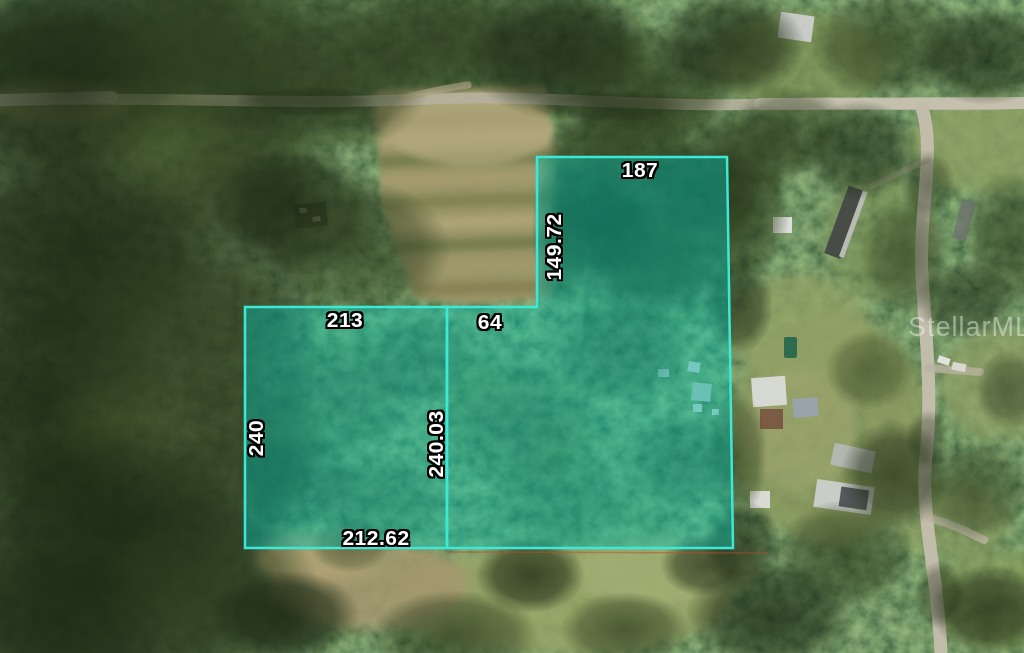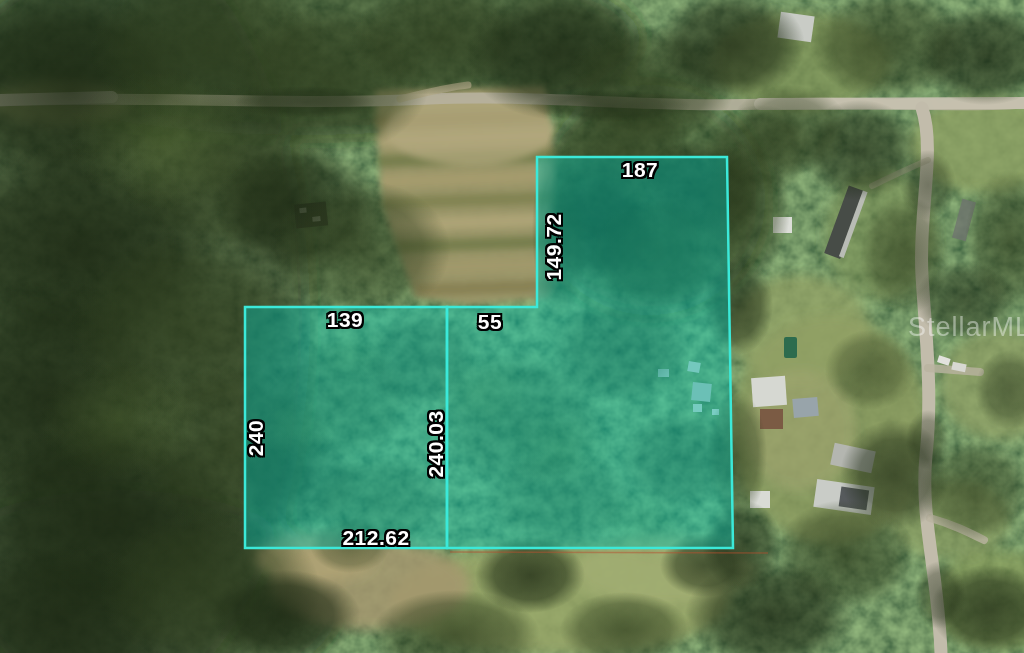--- a/index.html
+++ b/index.html
@@ -243,7 +243,7 @@
   <div id="label-layer">
       <div class="dim-label" style="left: 640px; top: 170px; --rot: 0deg;">187</div>
       <div class="dim-label" style="left: 554px; top: 247px; --rot: -90deg;">149.72</div>
-      <div class="dim-label" style="left: 345px; top: 320px; --rot: 0deg;">139</div>
+      <div class="dim-label" style="left: 345px; top: 320px; --rot: 0deg;">213</div>
       <div class="dim-label" style="left: 490px; top: 322px; --rot: 0deg;">55</div>
       <div class="dim-label" style="left: 256px; top: 438px; --rot: -90deg;">240</div>
       <div class="dim-label" style="left: 436px; top: 444px; --rot: -90deg;">240.03</div>

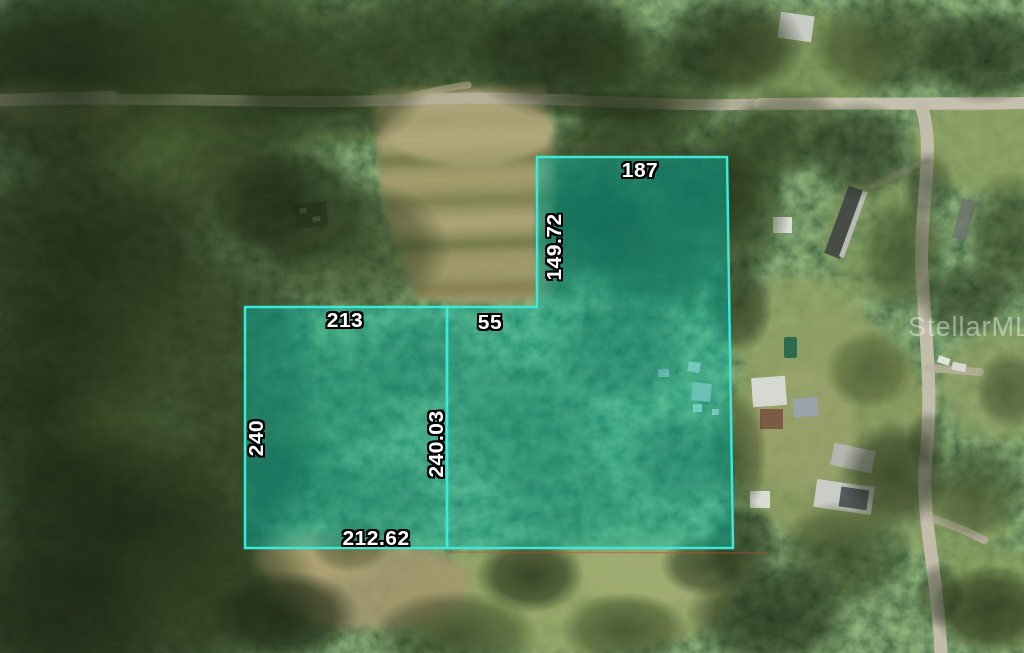--- a/index.html
+++ b/index.html
@@ -244,7 +244,7 @@
       <div class="dim-label" style="left: 640px; top: 170px; --rot: 0deg;">187</div>
       <div class="dim-label" style="left: 554px; top: 247px; --rot: -90deg;">149.72</div>
       <div class="dim-label" style="left: 345px; top: 320px; --rot: 0deg;">213</div>
-      <div class="dim-label" style="left: 490px; top: 322px; --rot: 0deg;">55</div>
+      <div class="dim-label" style="left: 490px; top: 322px; --rot: 0deg;">64</div>
       <div class="dim-label" style="left: 256px; top: 438px; --rot: -90deg;">240</div>
       <div class="dim-label" style="left: 436px; top: 444px; --rot: -90deg;">240.03</div>
       <div class="dim-label" style="left: 344px; top: 538px; margin-left: 32px; --rot: 0deg;">212.62</div>

